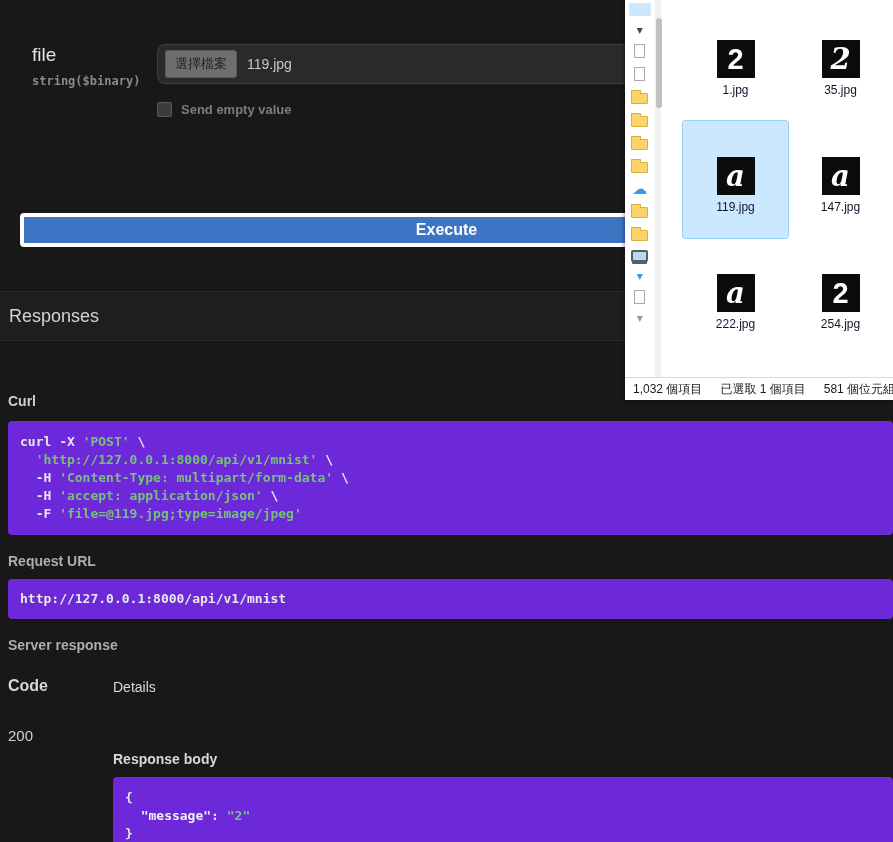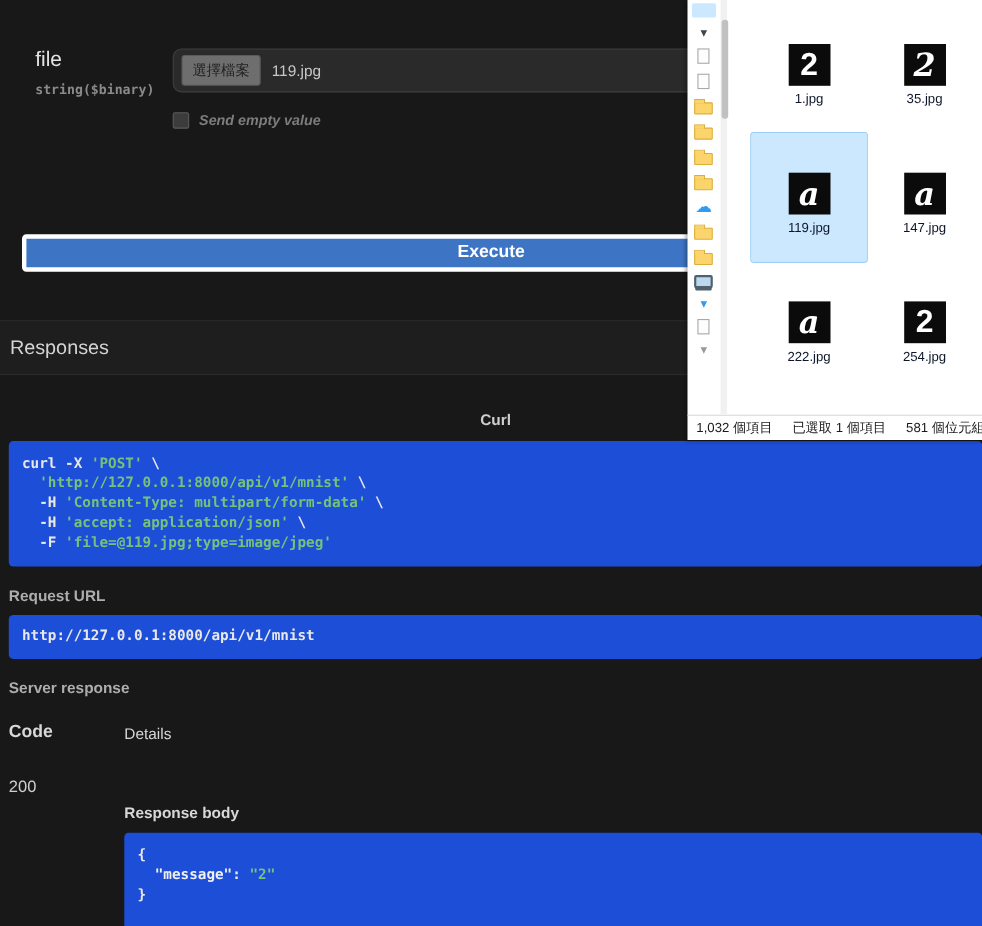--- a/index.html
+++ b/index.html
@@ -29,7 +29,7 @@
     width: 15px; height: 15px; background: #3c3c3c; border: 1px solid #5a5a5a;
     border-radius: 2px; display: inline-block; cursor: pointer;
   }
-  .empty-label { margin-left: 9px; font-size: 13px; font-weight: bold; color: #7d7d7d; font-style: italic; }
+  .empty-label { margin-left: 9px; font-size: 13px; font-weight: bold; color: #7d7d7d; }
   .execute {
     display: block; margin: 96px 20px 0 20px; width: 853px; height: 34px;
     background: var(--accent, #3d74c4); border: 4px solid #ffffff; border-radius: 4px;

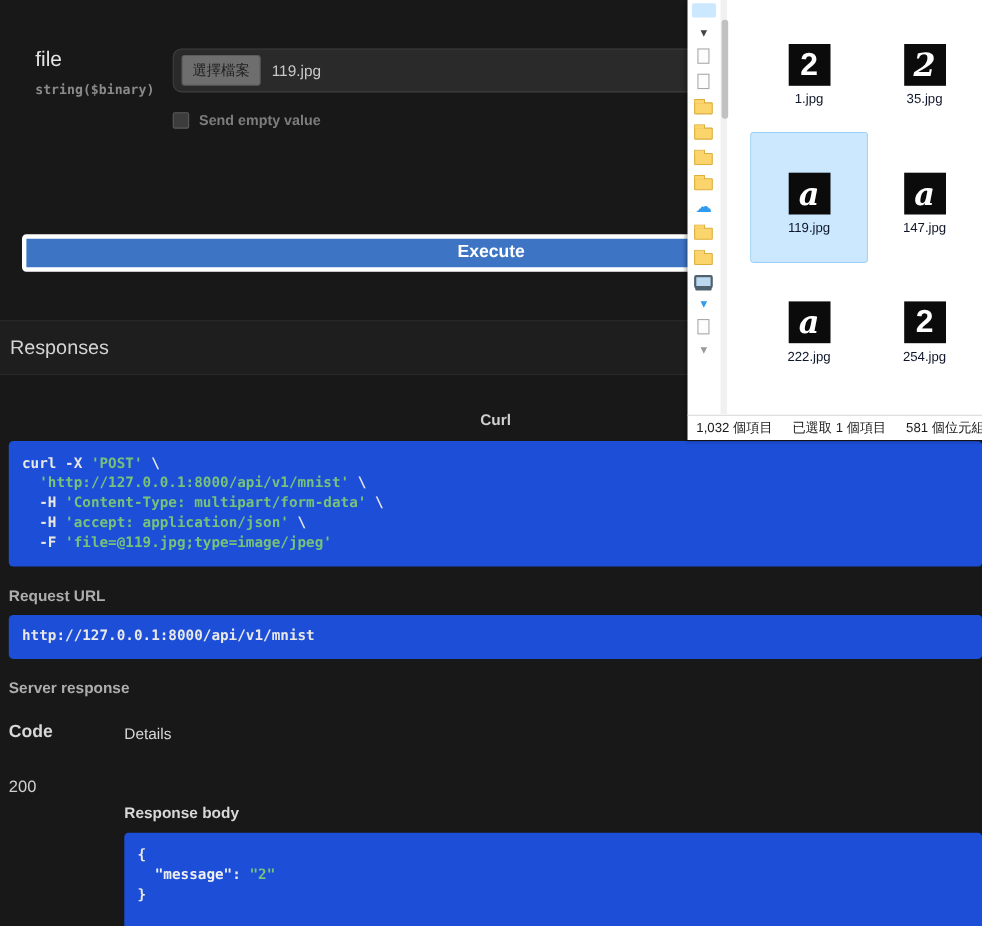--- a/index.html
+++ b/index.html
@@ -43,7 +43,7 @@
   }
   .responses-band span { font-size: 18px; font-weight: normal; color: #d4d4d4; }
   .lower { padding: 0 0 0 8px; }
-  .sec-title { margin-top: 32px; font-size: 14px; font-weight: bold; color: #cfcfcf; text-align: center; }
+  .sec-title { margin-top: 52px; font-size: 14px; font-weight: bold; color: #cfcfcf; }
   .sec-label { margin-top: 18px; font-size: 14px; font-weight: bold; color: #adadad; }
   .code-block {
     margin-top: 12px; background: #1d4ed8; border-radius: 4px; padding: 12px;

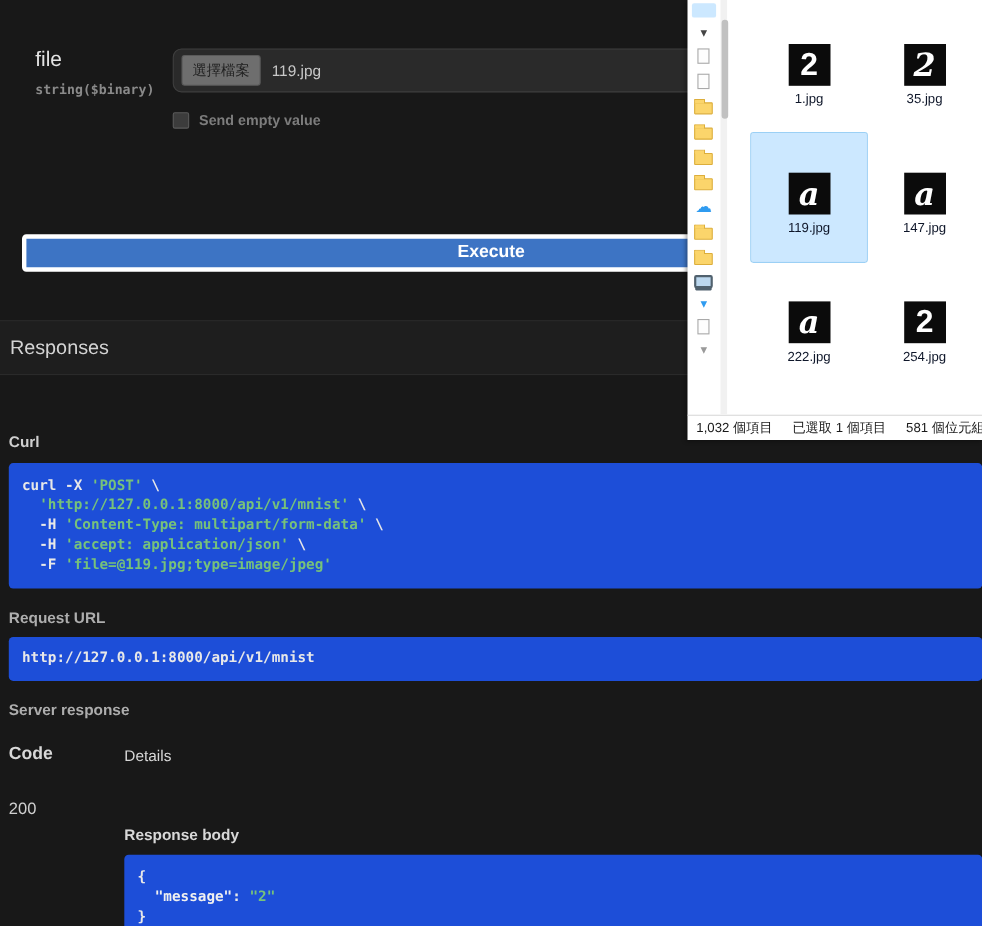--- a/index.html
+++ b/index.html
@@ -46,7 +46,7 @@
   .sec-title { margin-top: 52px; font-size: 14px; font-weight: bold; color: #cfcfcf; }
   .sec-label { margin-top: 18px; font-size: 14px; font-weight: bold; color: #adadad; }
   .code-block {
-    margin-top: 12px; background: #1d4ed8; border-radius: 4px; padding: 12px;
+    margin-top: 12px; background: #6d28d9; border-radius: 4px; padding: 12px;
   }
   .code-line {
     display: block; white-space: pre;

